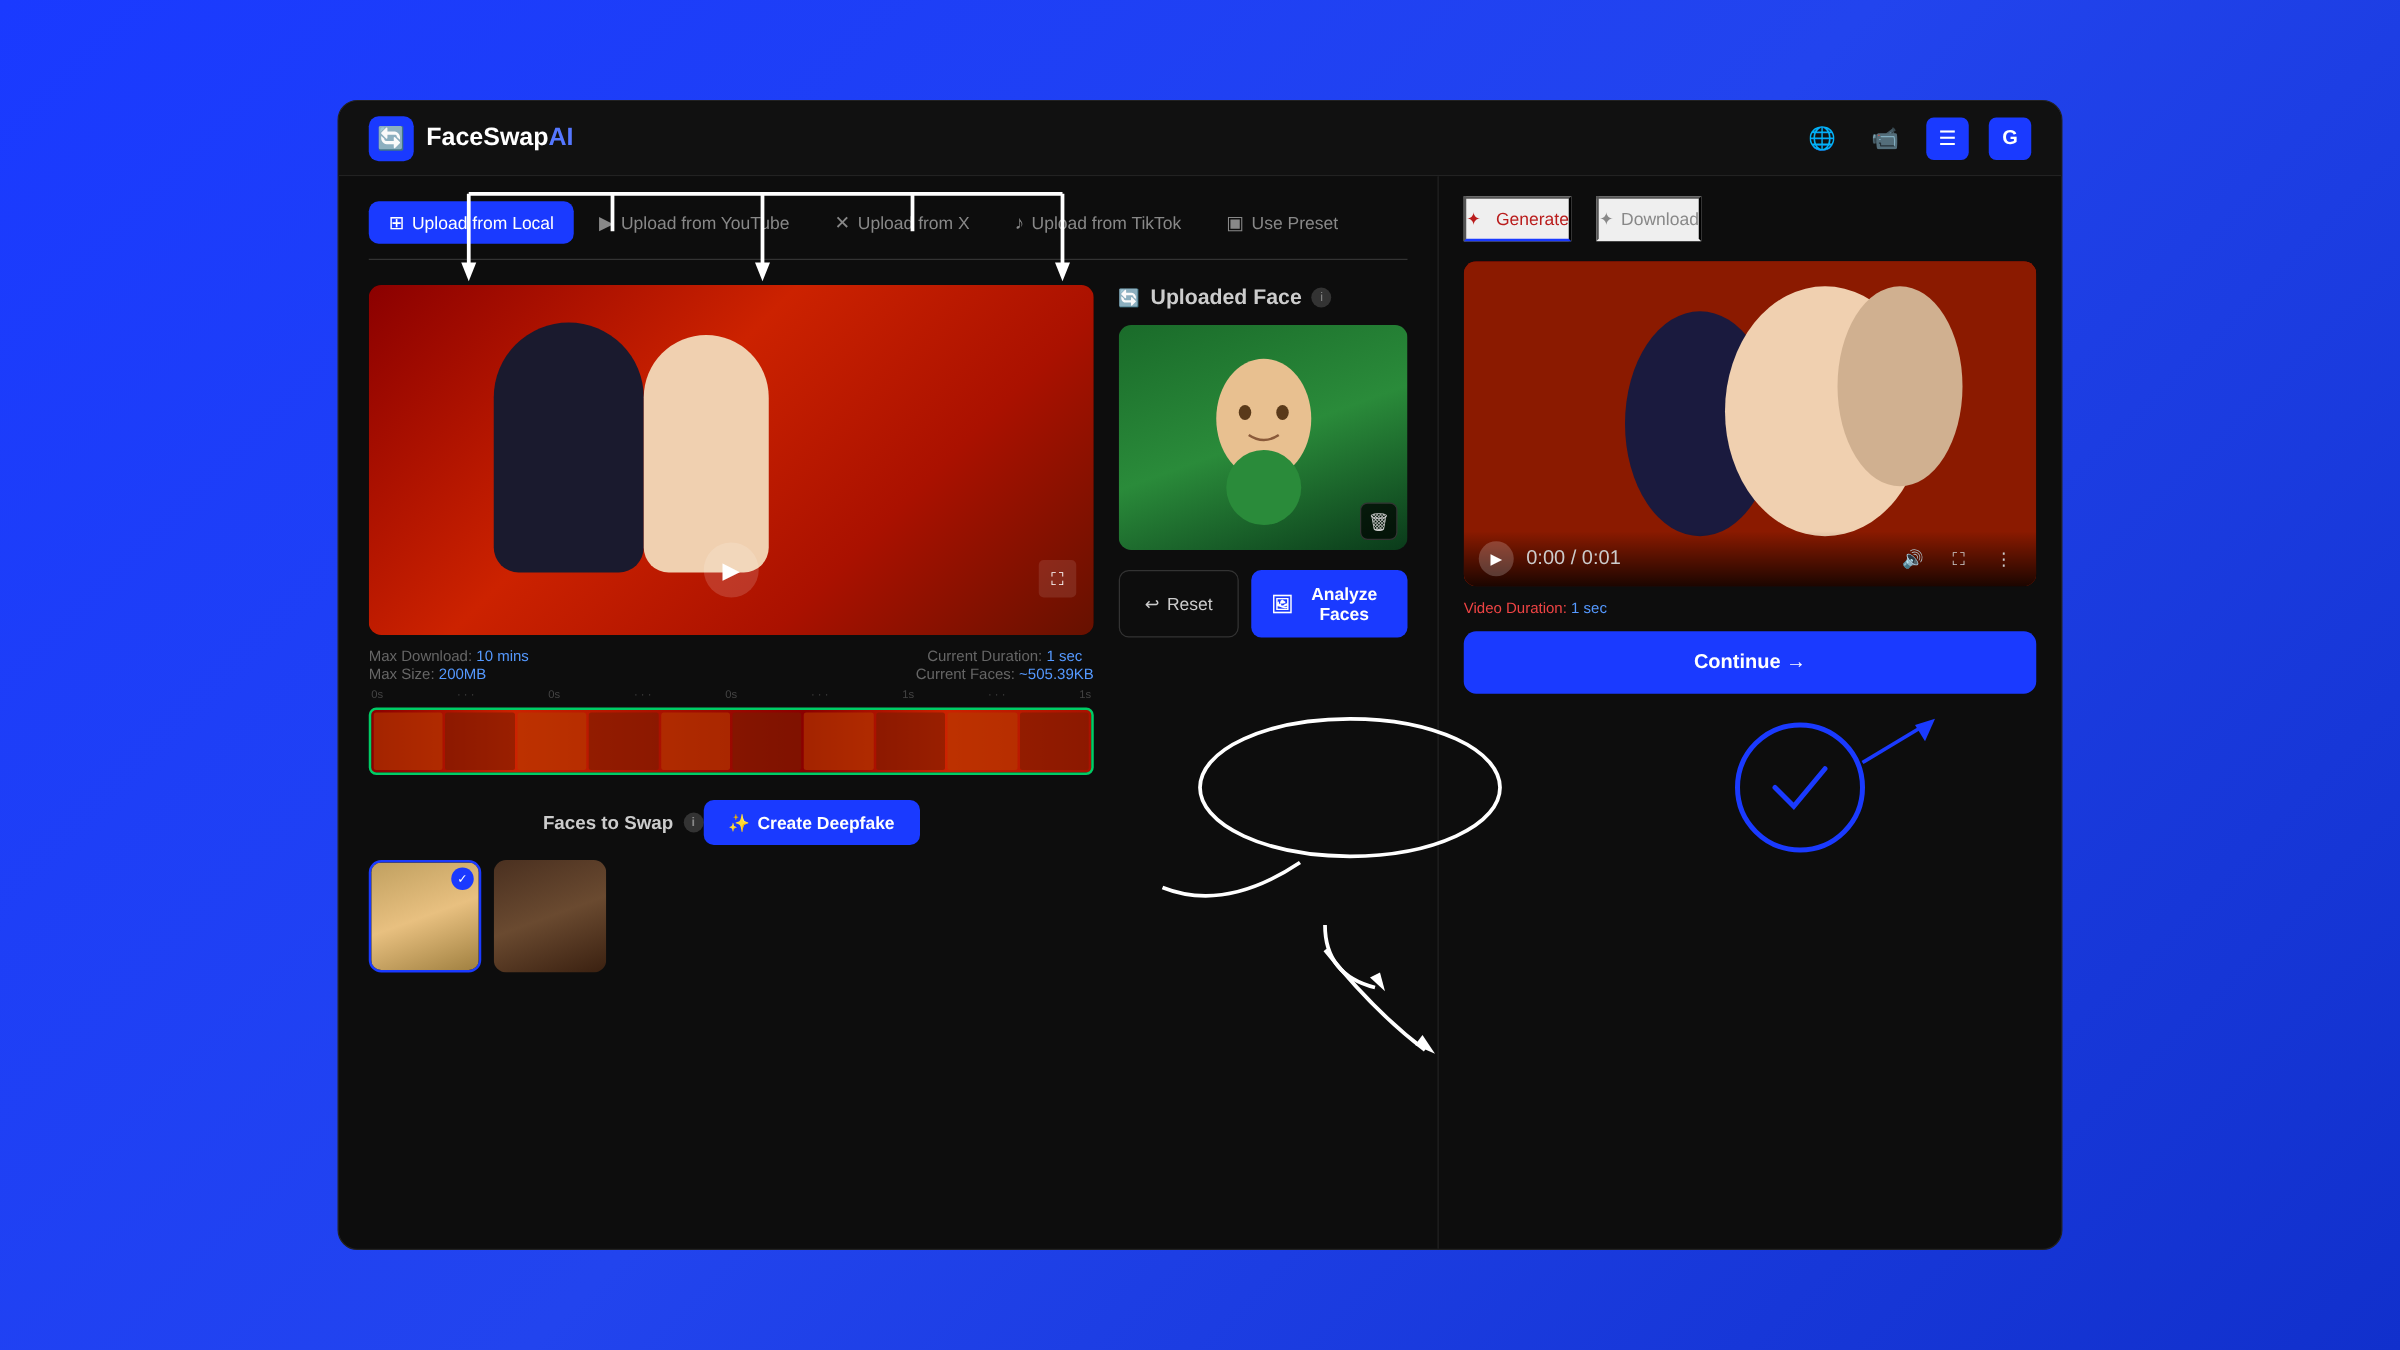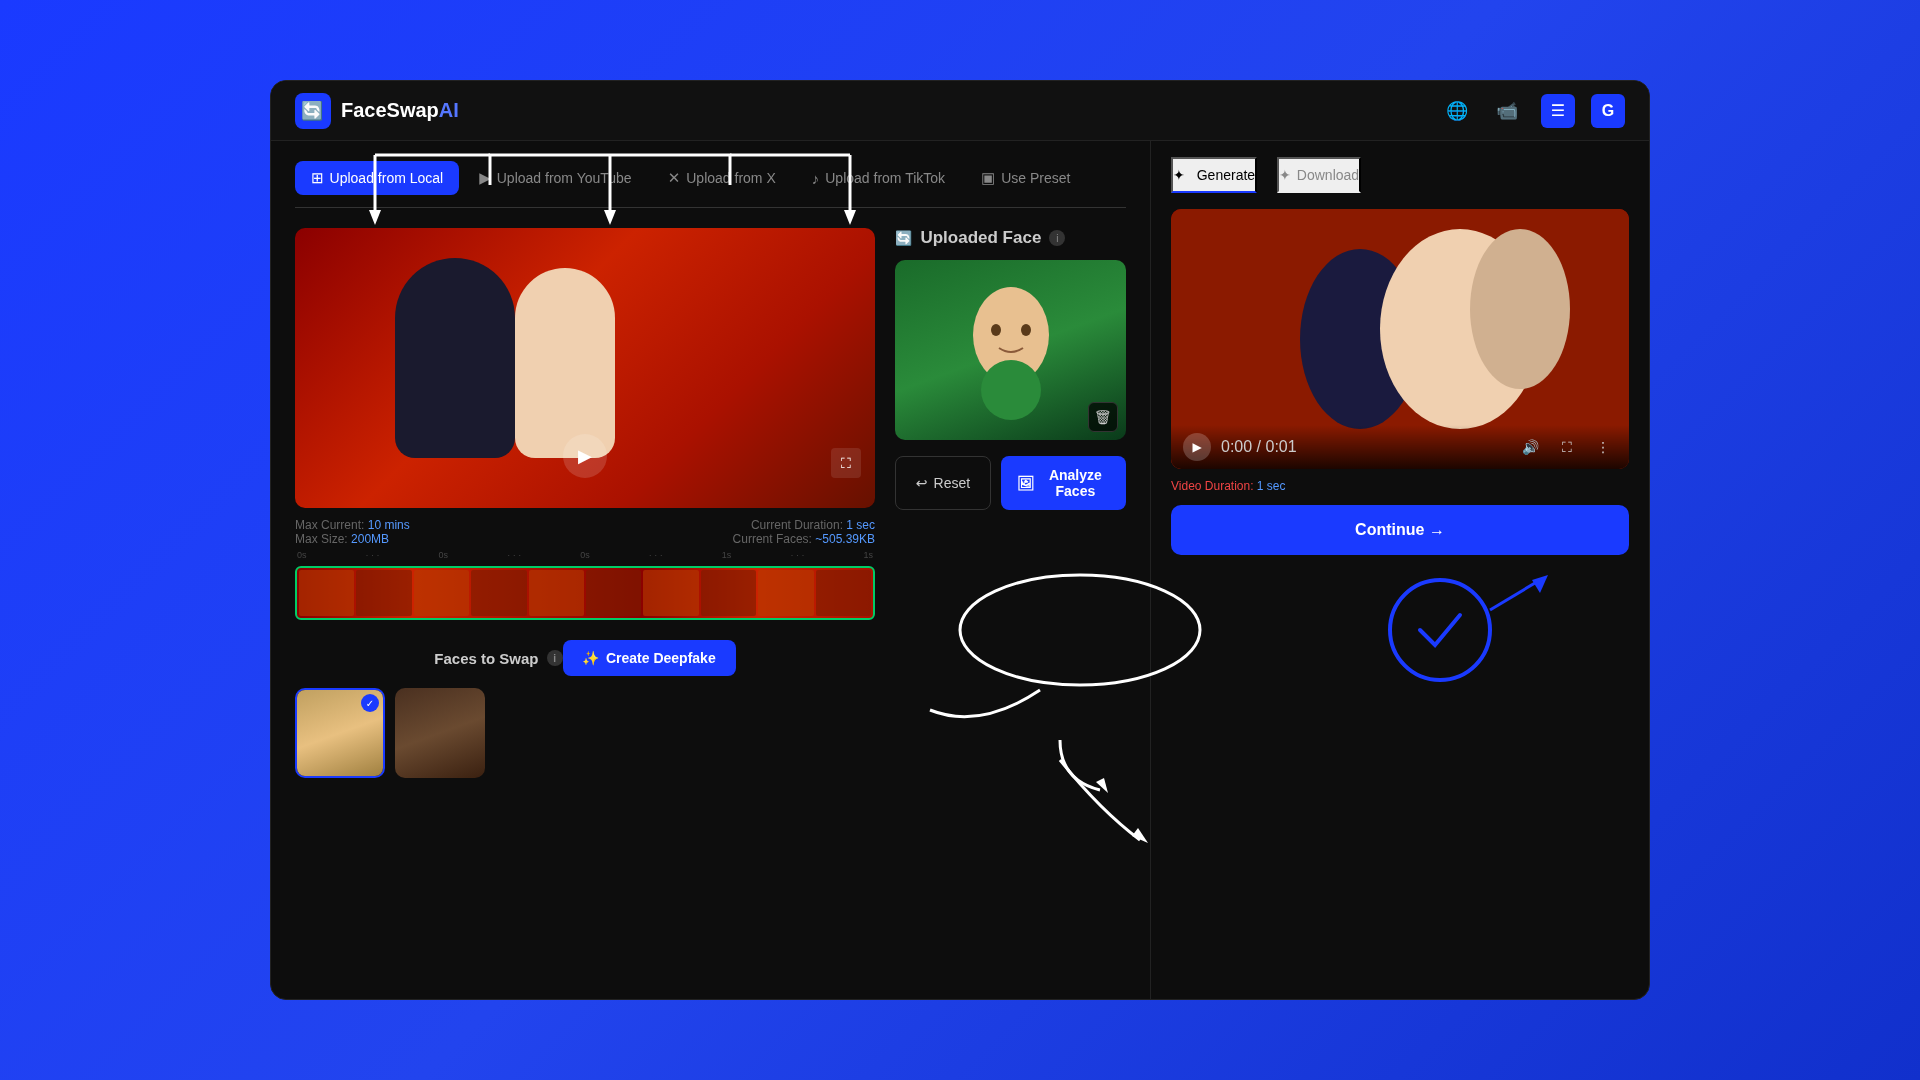--- a/index.html
+++ b/index.html
@@ -459,7 +459,7 @@
       gap: 6px;
     }
     .right-tab.active {
-      color: #000000;
+      color: #b91c1c;
       border-bottom-color: #1a3aff;
       gap: 12px;
     }

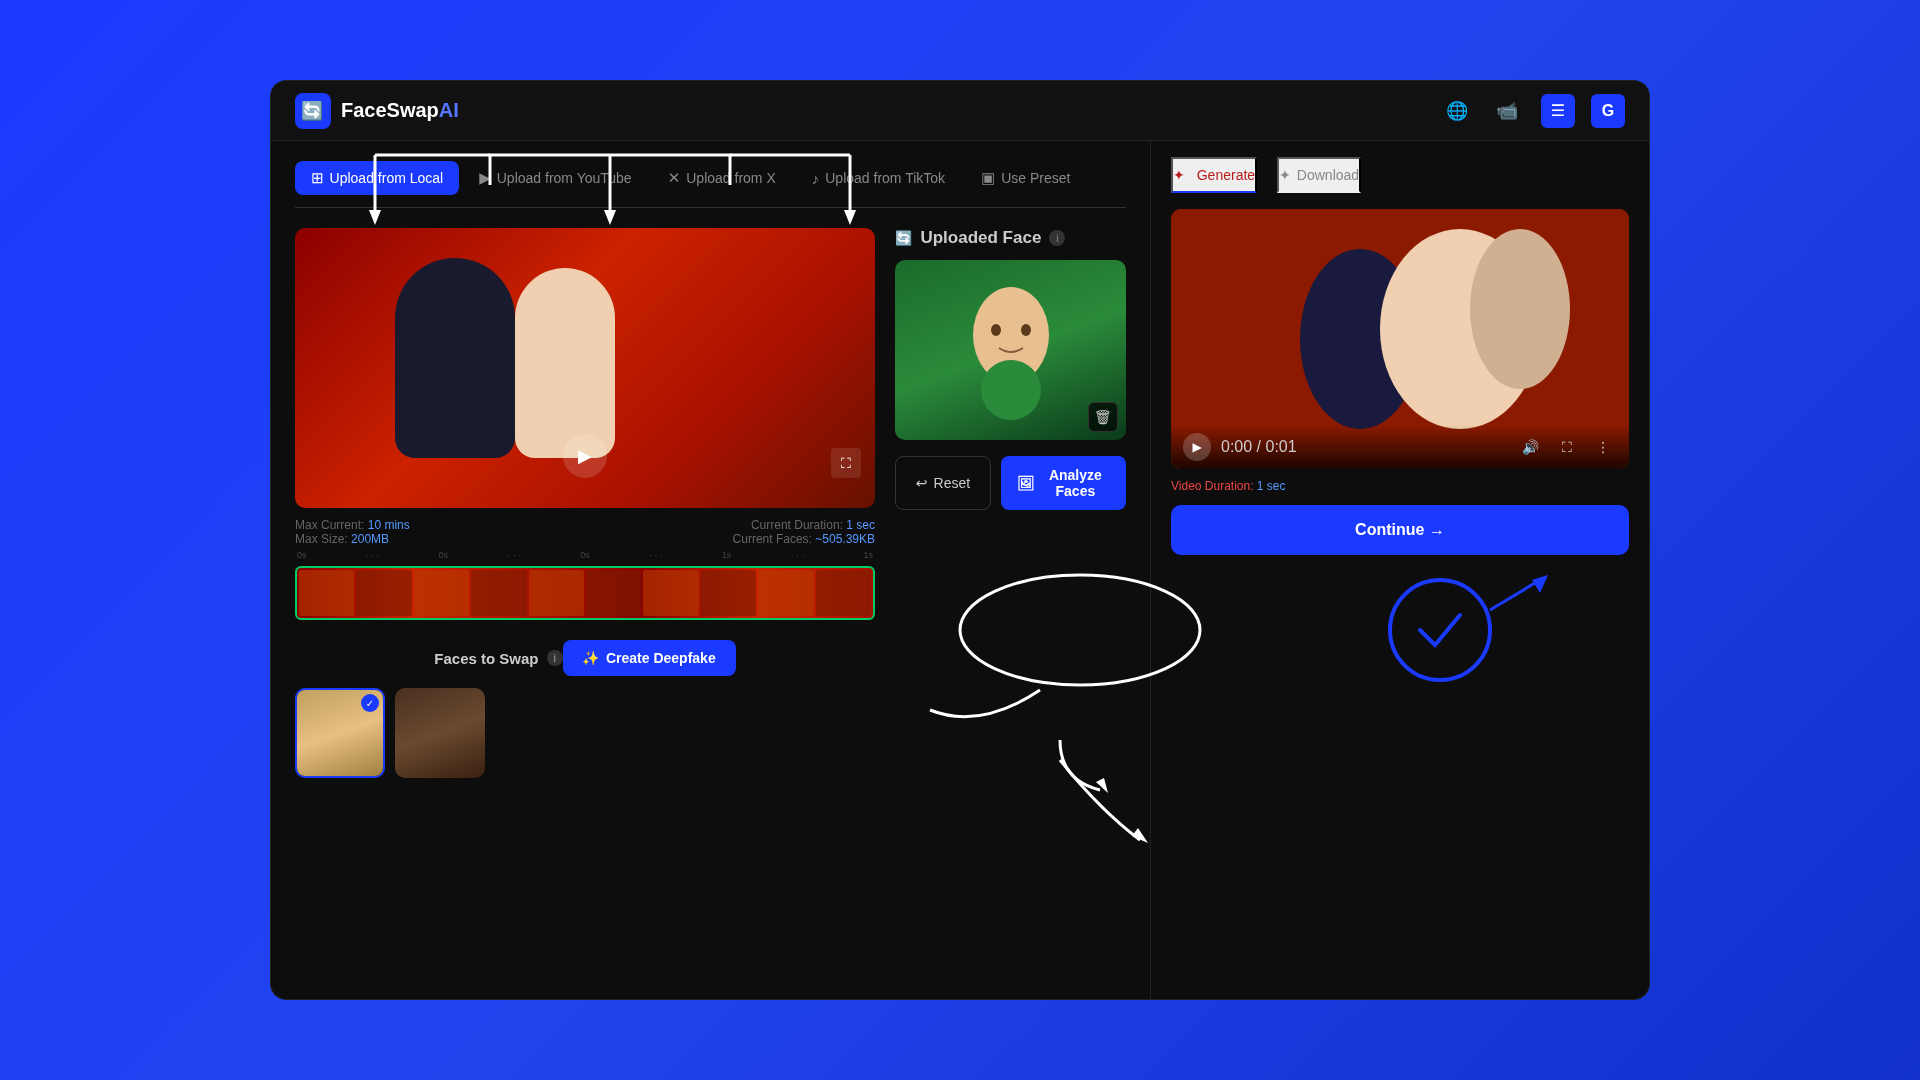--- a/index.html
+++ b/index.html
@@ -657,7 +657,7 @@
 
             <div class="video-meta">
               <div>
-                <span>Max Current:</span>
+                <span>Max Download:</span>
                 <span class="highlight" style="color:#5599ff;margin-top:44px;">10 mins</span><br>
                 <span>Max Size:</span>
                 <span class="highlight" style="color:#5599ff;">200MB</span>

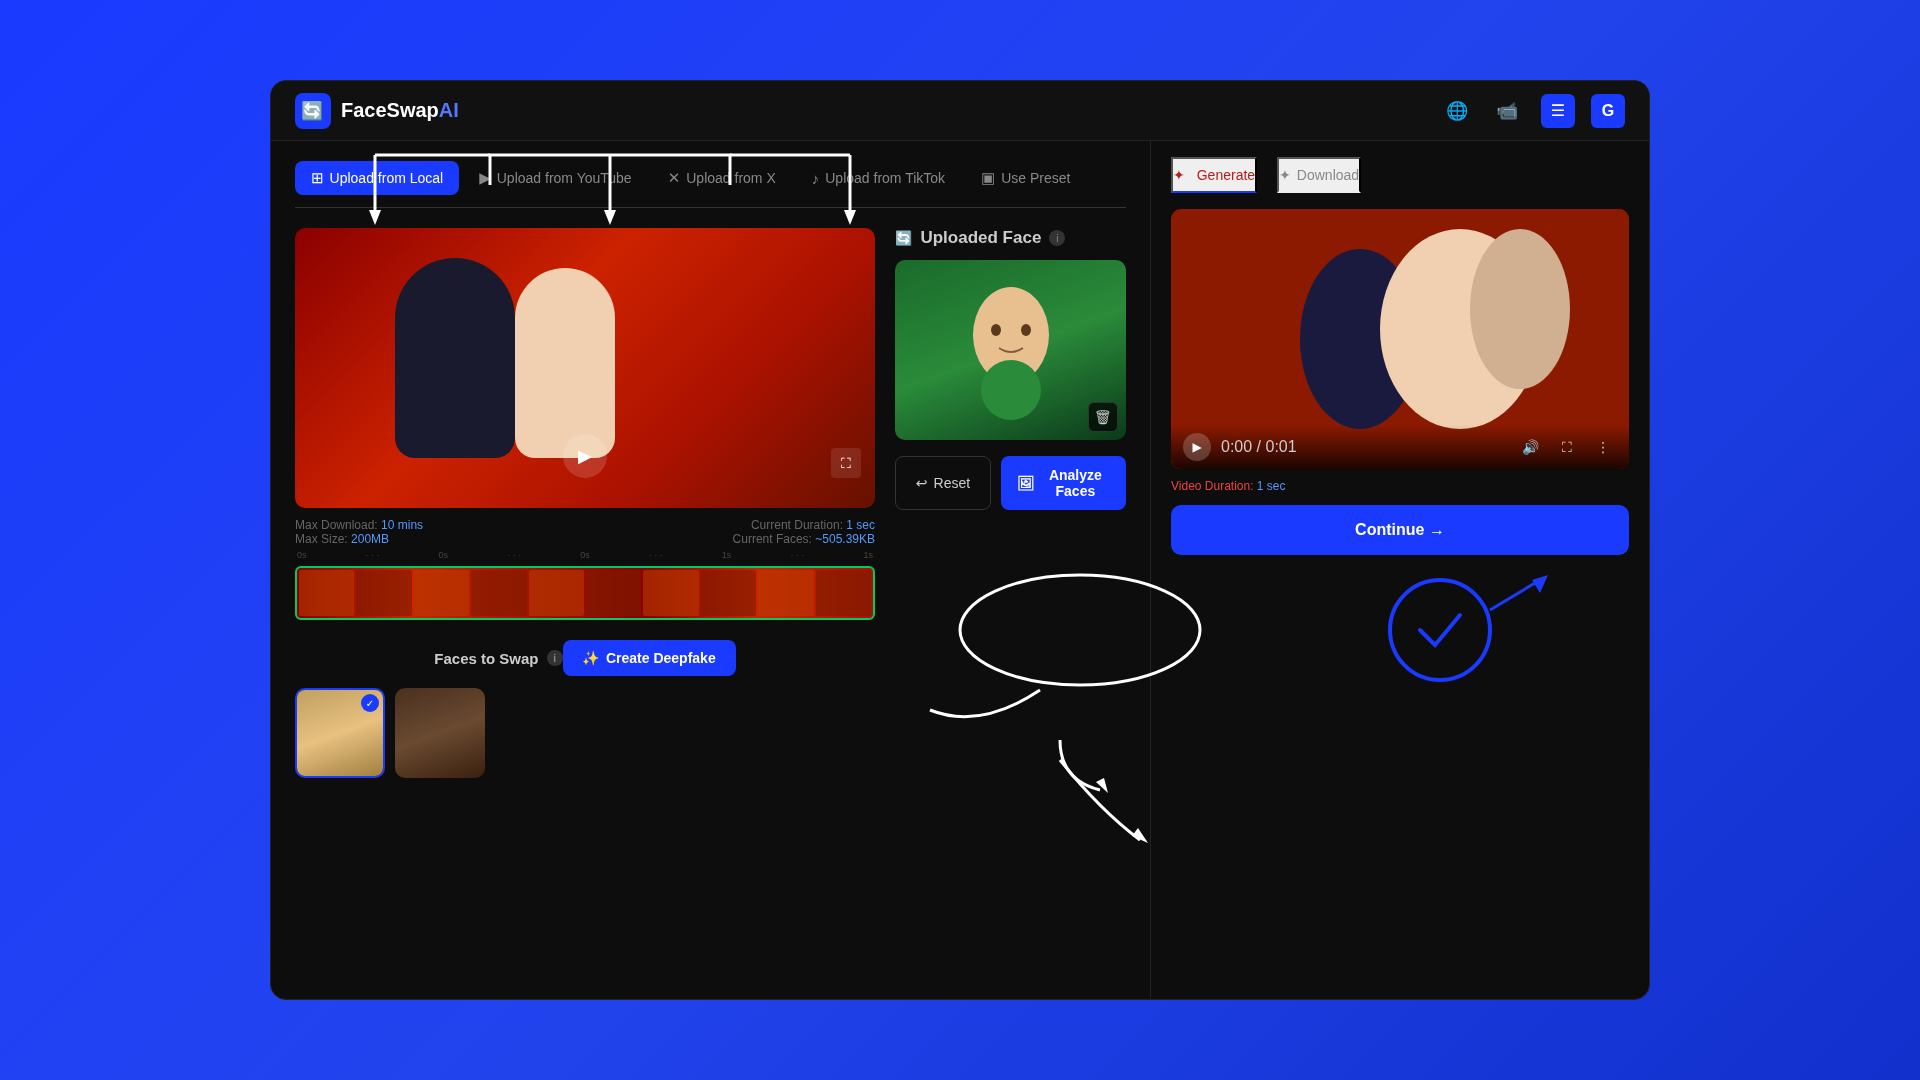--- a/index.html
+++ b/index.html
@@ -662,7 +662,7 @@
                 <span>Max Size:</span>
                 <span class="highlight" style="color:#5599ff;">200MB</span>
               </div>
-              <div style="text-align:right;">
+              <div style="text-align:center;">
                 <span>Current Duration:</span>
                 <span class="highlight" style="color:#5599ff;">1 sec</span><br>
                 <span>Current Faces:</span>

